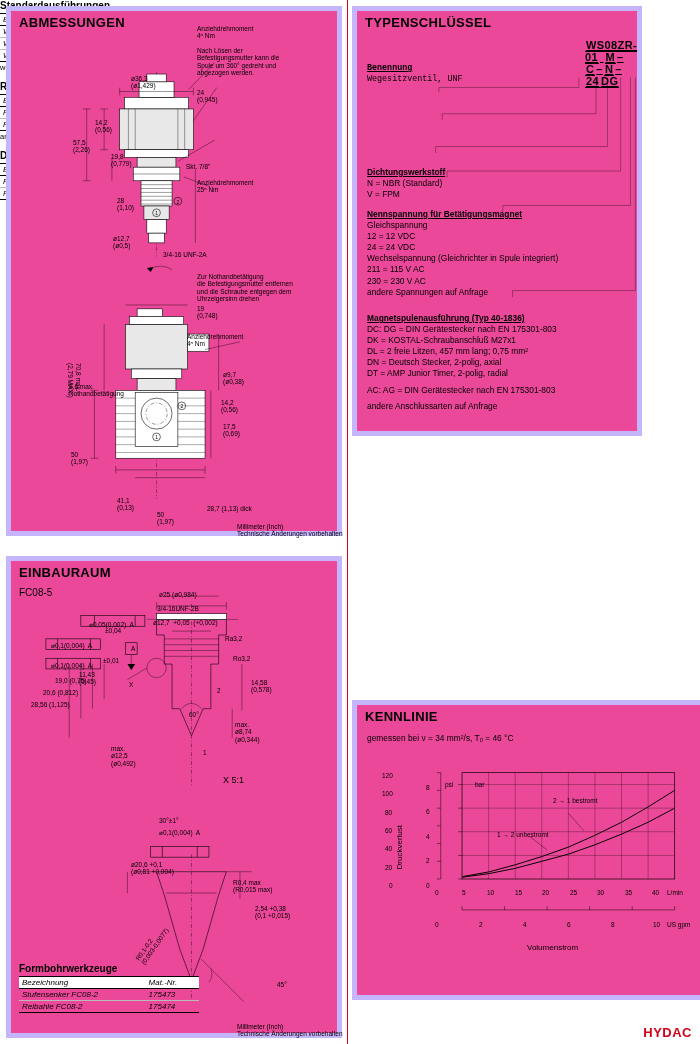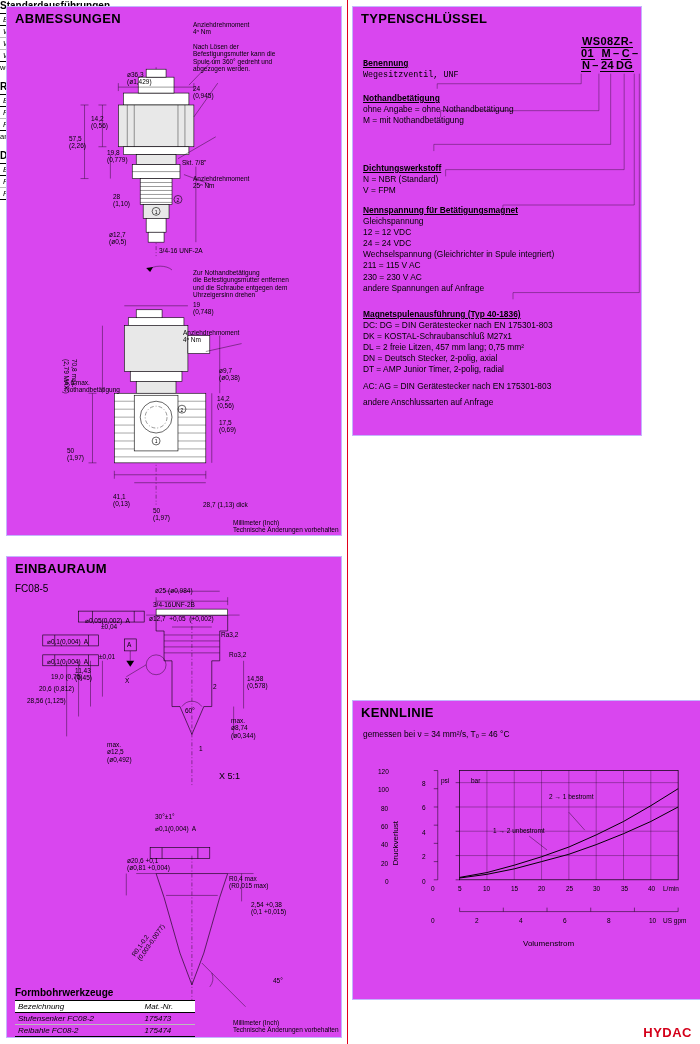--- a/index.html
+++ b/index.html
@@ -18,8 +18,8 @@
   
   .panel {
     position:absolute;
-    border:1px solid #c4b5fd;
-    background:#d946ef;
+    border:5px solid #c4b5fd;
+    background:#ec4899;
   }
   .panel-title {
     font-size:13px;

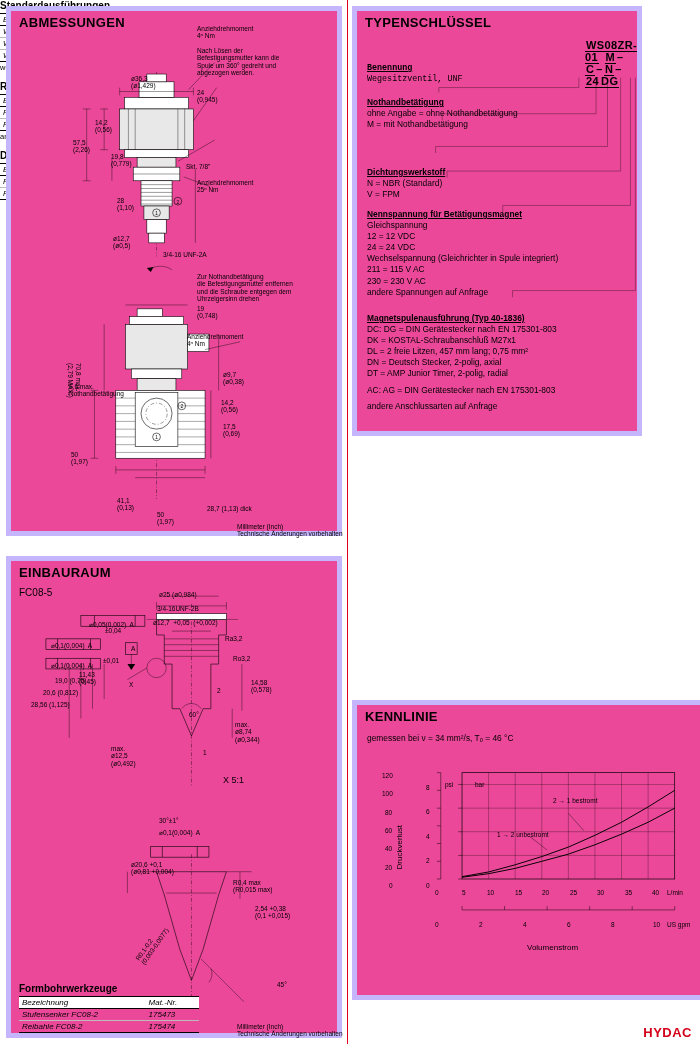--- a/index.html
+++ b/index.html
@@ -46,7 +46,7 @@
     position:absolute; left:228px; top:28px;
     font-size:11px; font-weight:bold; letter-spacing:0.4px;
   }
-  .code-line span { border-bottom:1px solid #000; padding:0 1px; }
+  .code-line span { border-bottom:1px solid #000; padding:0 1px;text-decoration:underline; }
   .ts-block { position:absolute; left:10px; font-size:8.4px; line-height:1.32; }
   .ts-head { font-weight:bold; text-decoration:underline; }
 

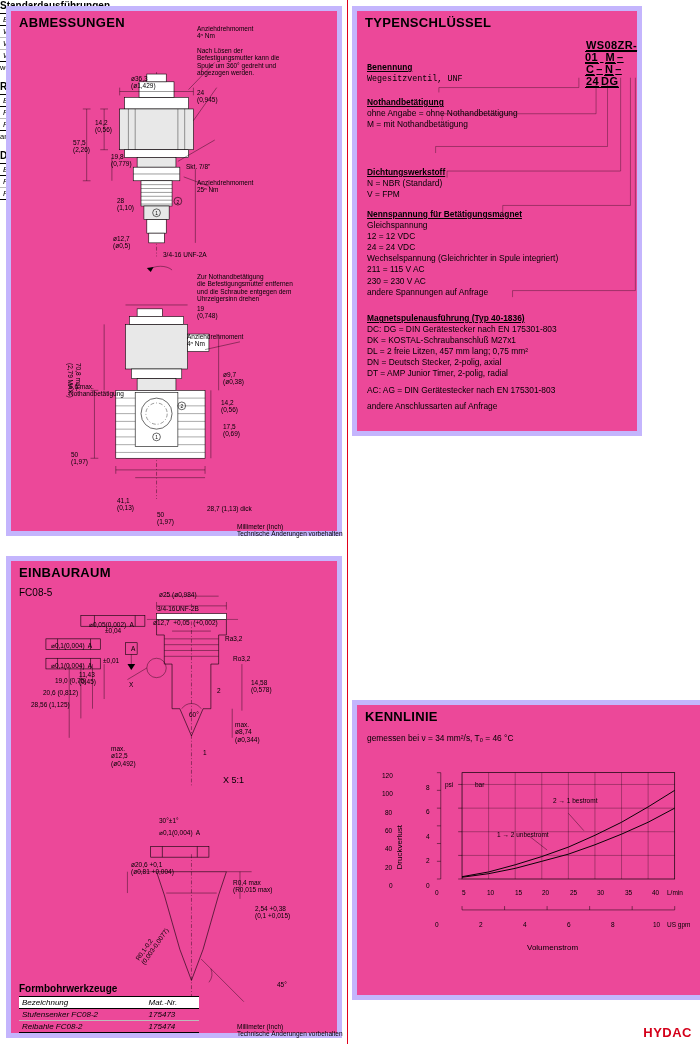--- a/index.html
+++ b/index.html
@@ -434,11 +434,6 @@
       <div>Wegesitzventil, UNF</div>
     </div>
 
-    <div class="ts-block" style="top:86px;">
-      <div class="ts-head">Nothandbetätigung</div>
-      <div>ohne Angabe     = ohne Nothandbetätigung</div>
-      <div>M     = mit Nothandbetätigung</div>
-    </div>
 
 
     <div class="ts-block" style="top:156px;">

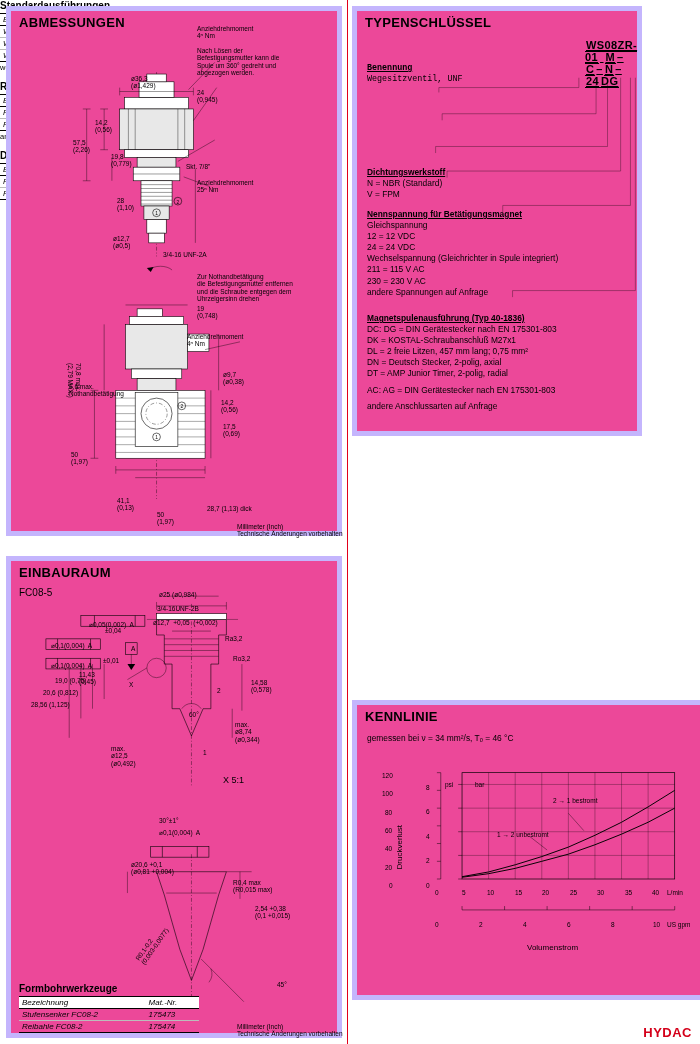--- a/index.html
+++ b/index.html
@@ -67,7 +67,7 @@
   .tblwrap { margin-bottom:9px; }
 
   
-  #formb { position:absolute; left:8px; bottom:0; width:180px; }
+  #formb { position:absolute; left:8px; bottom:20px; width:180px; }
   #formb .tbl-title { font-size:10px; }
 
   

